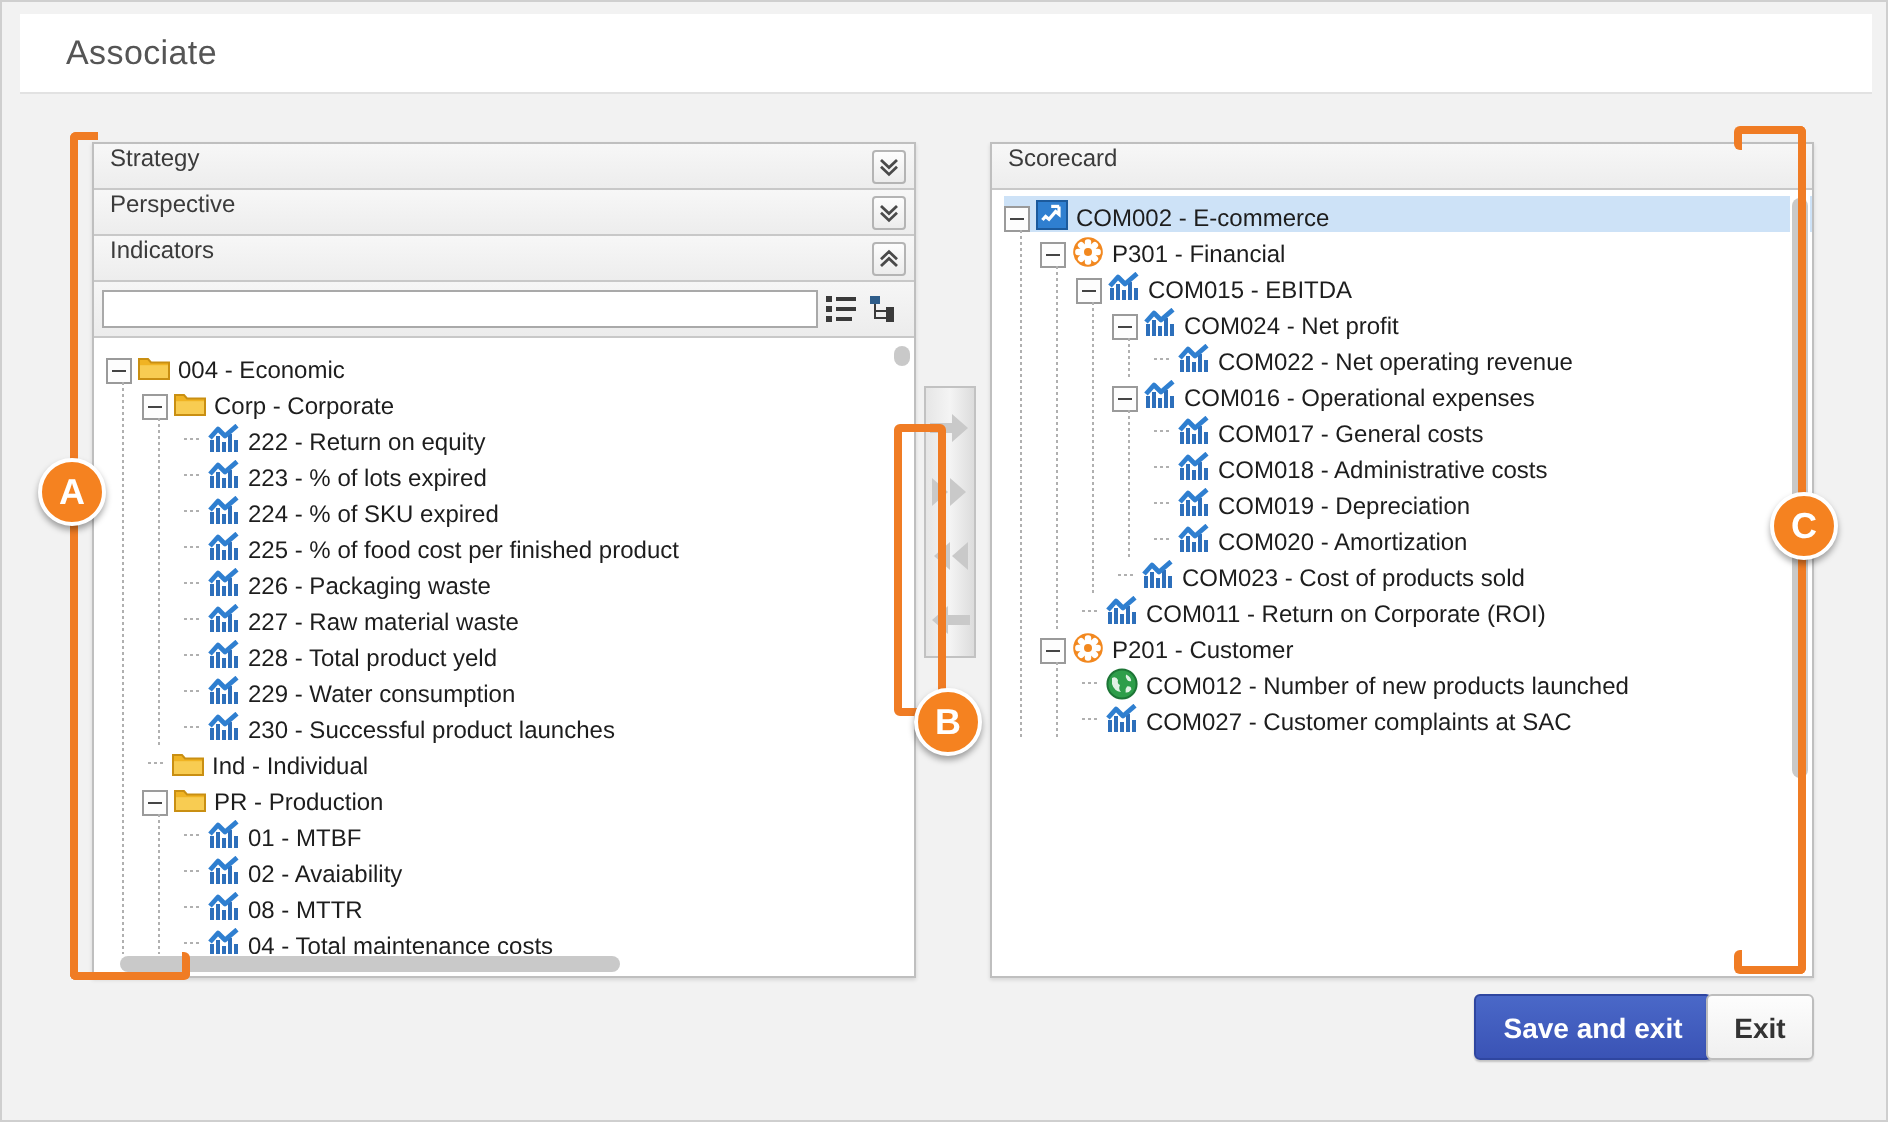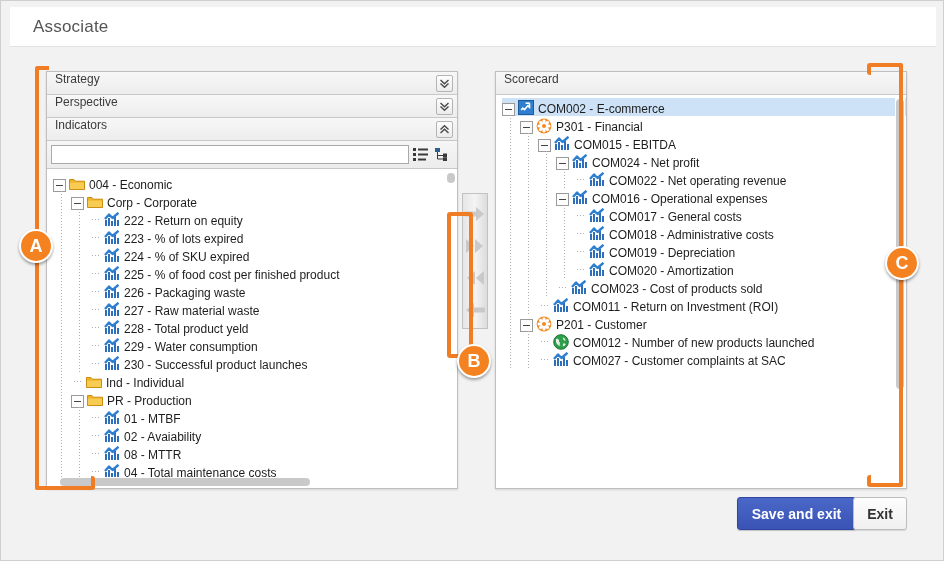--- a/index.html
+++ b/index.html
@@ -788,7 +788,7 @@
                   <path d="M1 7 L5 2.5 L8.5 6 L14.5 0.8" stroke="#2f7fd0" stroke-width="2.4" fill="none" stroke-linejoin="round"></path>
                 </svg>
               </span>
-              <span class="lab">COM011 - Return on Investment (ROI)</span>
+              <span class="lab">COM011 - Return on Corporate (ROI)</span>
             </div>
             <div class="node">
               <span class="guide"></span>

